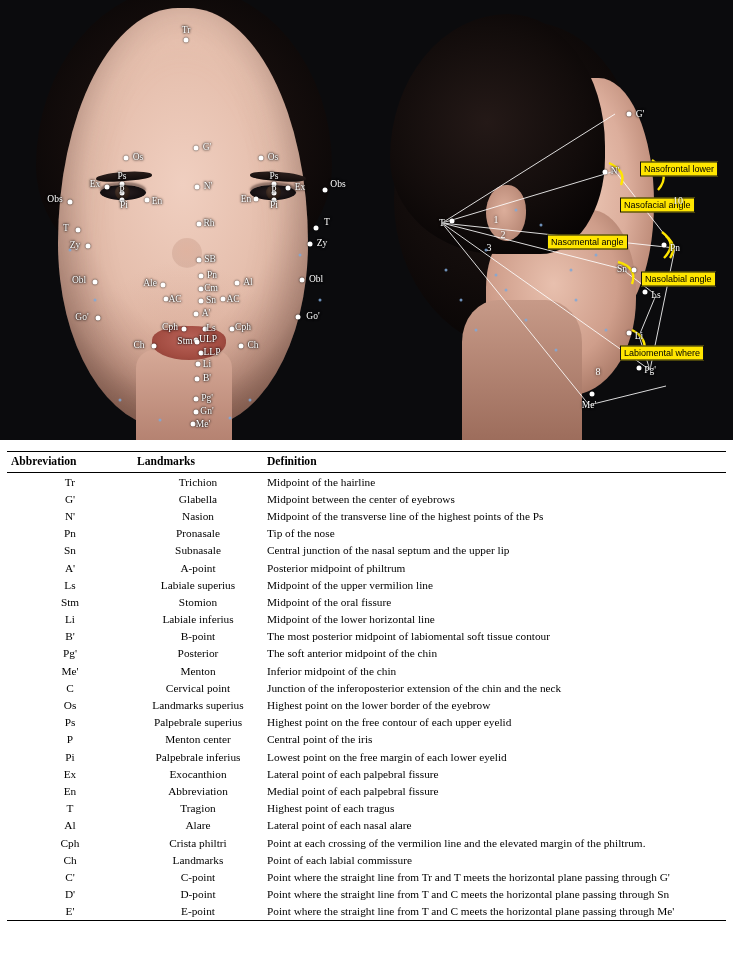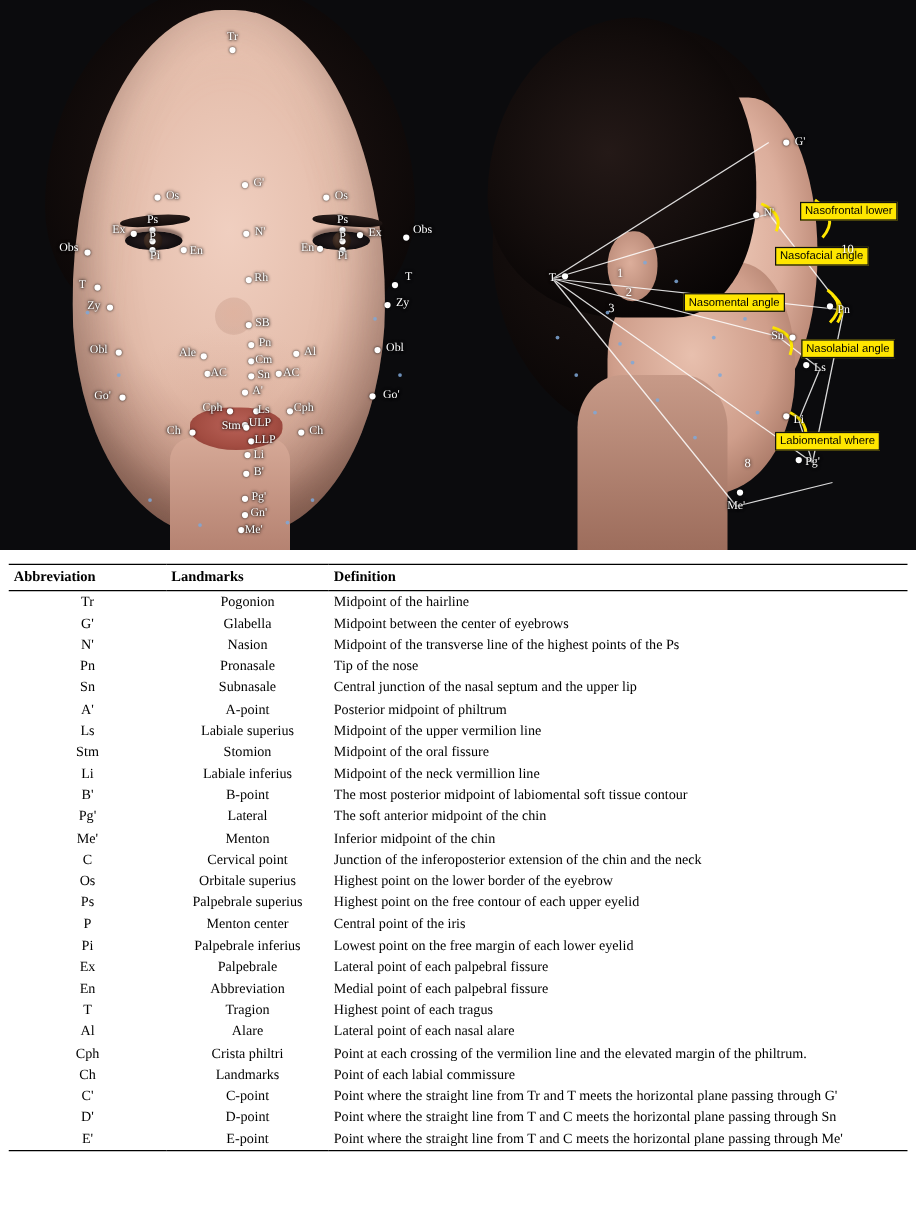--- a/index.html
+++ b/index.html
@@ -428,7 +428,7 @@
     <tbody id="table-body">
         <tr>
           <td class="col-abbr">Tr</td>
-          <td class="col-land">Pogonion</td>
+          <td class="col-land">Trichion</td>
           <td class="col-def">Midpoint of the hairline</td>
         </tr>
         <tr>

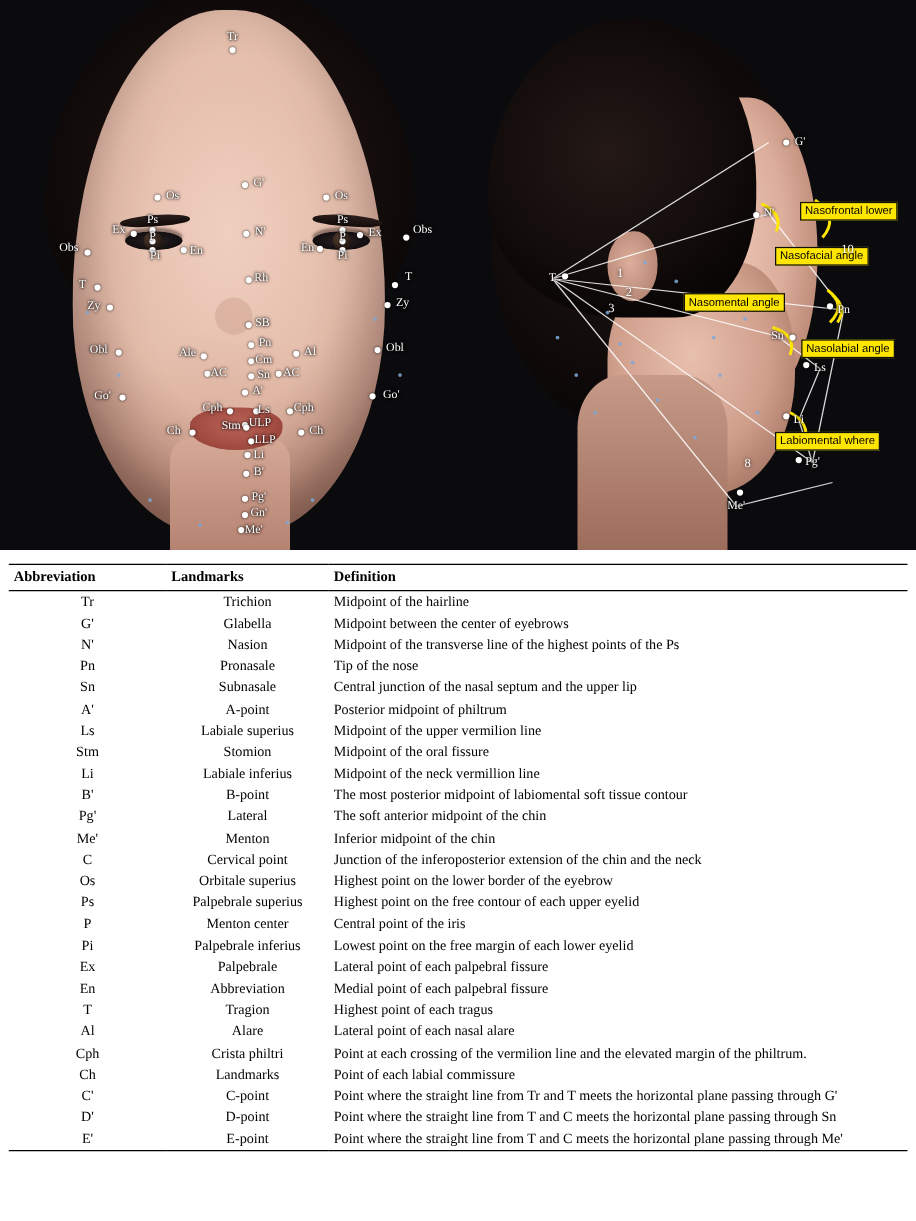--- a/index.html
+++ b/index.html
@@ -469,7 +469,7 @@
         <tr>
           <td class="col-abbr">Li</td>
           <td class="col-land">Labiale inferius</td>
-          <td class="col-def">Midpoint of the neck vermillion line</td>
+          <td class="col-def">Midpoint of the lower horizontal line</td>
         </tr>
         <tr>
           <td class="col-abbr">B'</td>

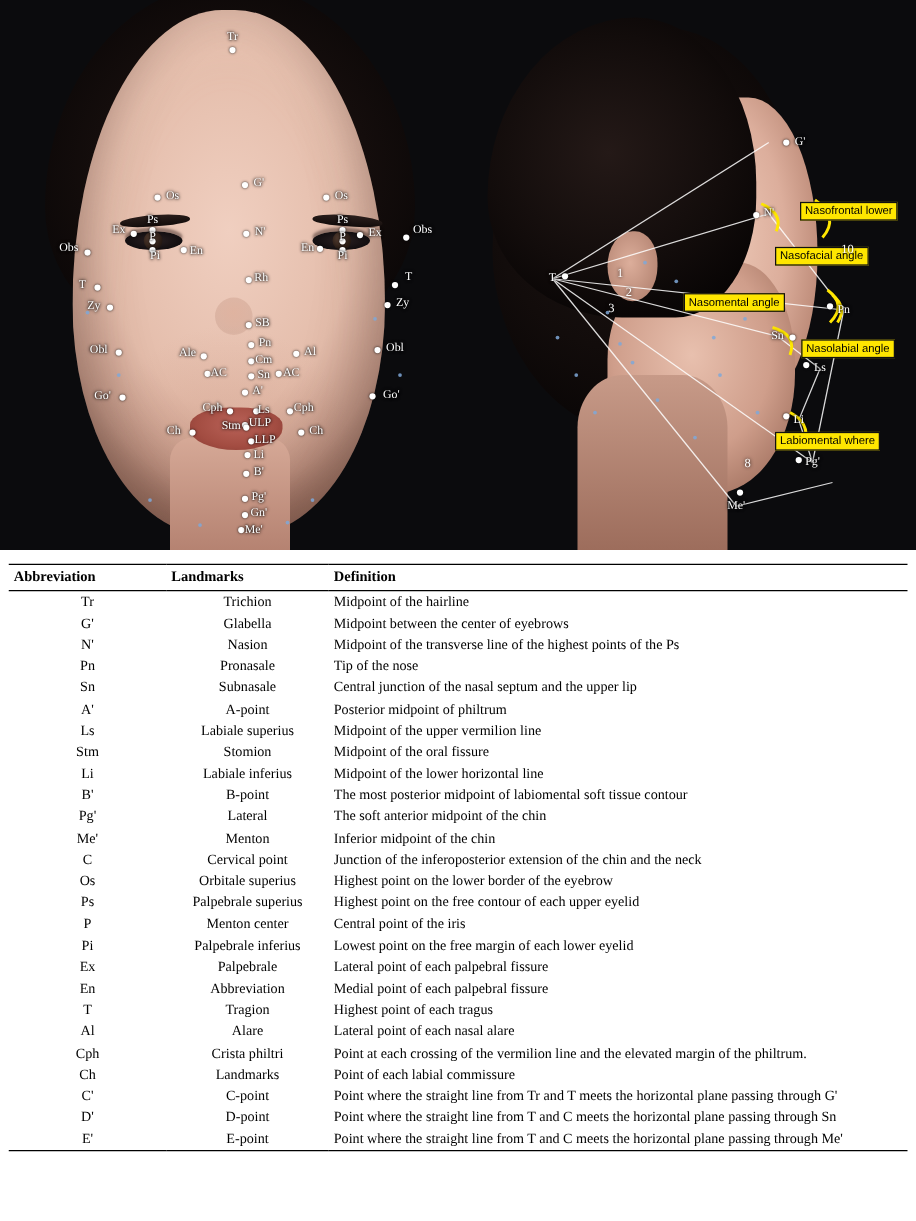--- a/index.html
+++ b/index.html
@@ -478,7 +478,7 @@
         </tr>
         <tr>
           <td class="col-abbr">Pg'</td>
-          <td class="col-land">Lateral</td>
+          <td class="col-land">Posterior</td>
           <td class="col-def">The soft anterior midpoint of the chin</td>
         </tr>
         <tr>

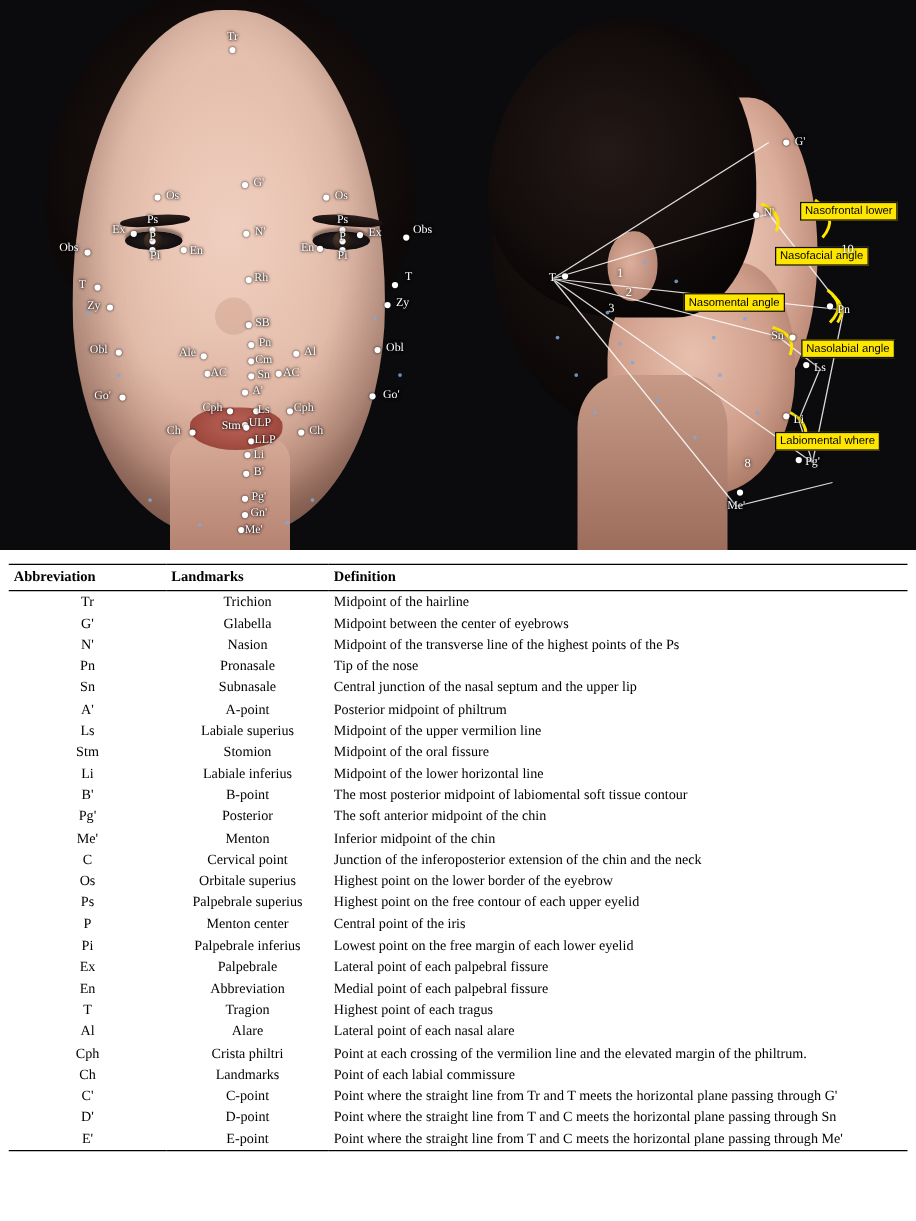--- a/index.html
+++ b/index.html
@@ -493,7 +493,7 @@
         </tr>
         <tr>
           <td class="col-abbr">Os</td>
-          <td class="col-land">Orbitale superius</td>
+          <td class="col-land">Landmarks superius</td>
           <td class="col-def">Highest point on the lower border of the eyebrow</td>
         </tr>
         <tr>

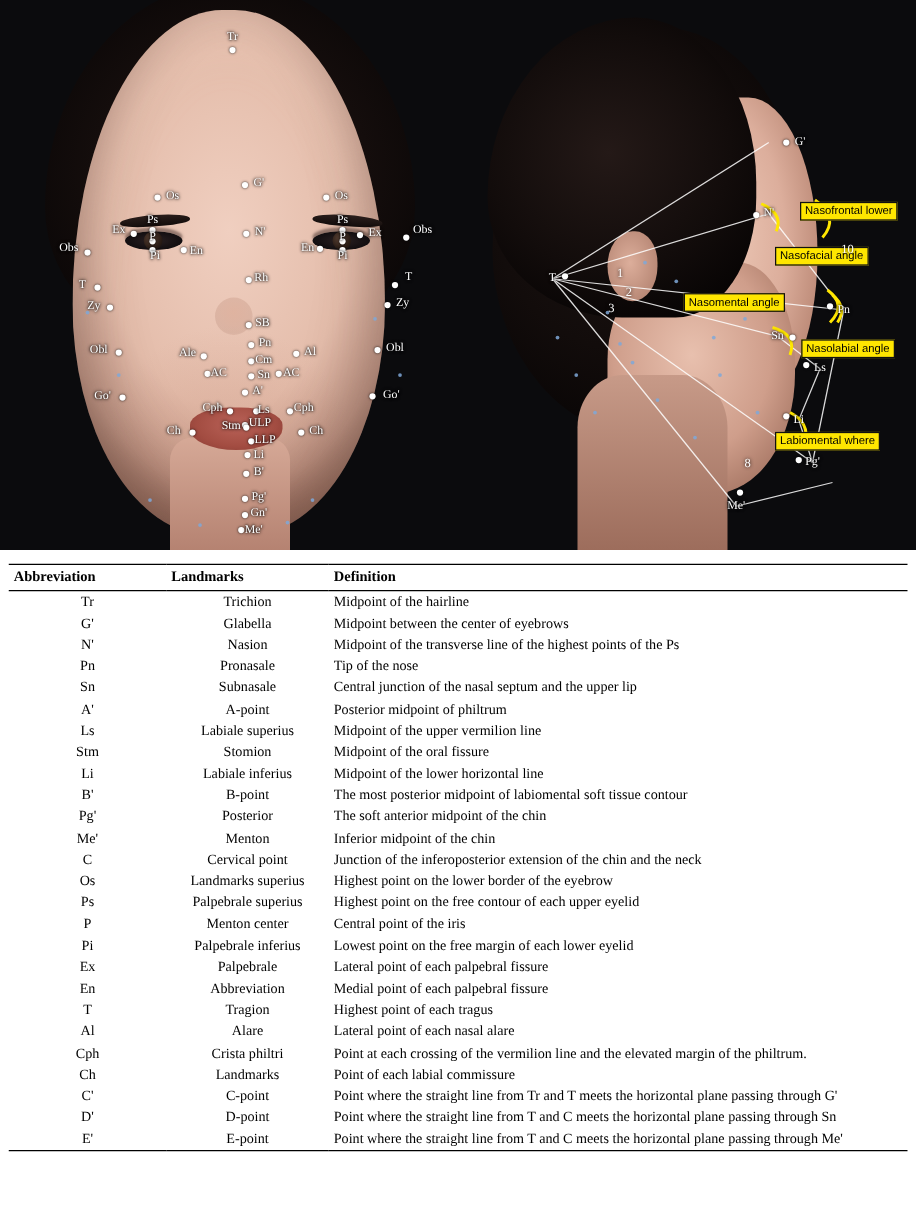--- a/index.html
+++ b/index.html
@@ -513,7 +513,7 @@
         </tr>
         <tr>
           <td class="col-abbr">Ex</td>
-          <td class="col-land">Palpebrale</td>
+          <td class="col-land">Exocanthion</td>
           <td class="col-def">Lateral point of each palpebral fissure</td>
         </tr>
         <tr>

